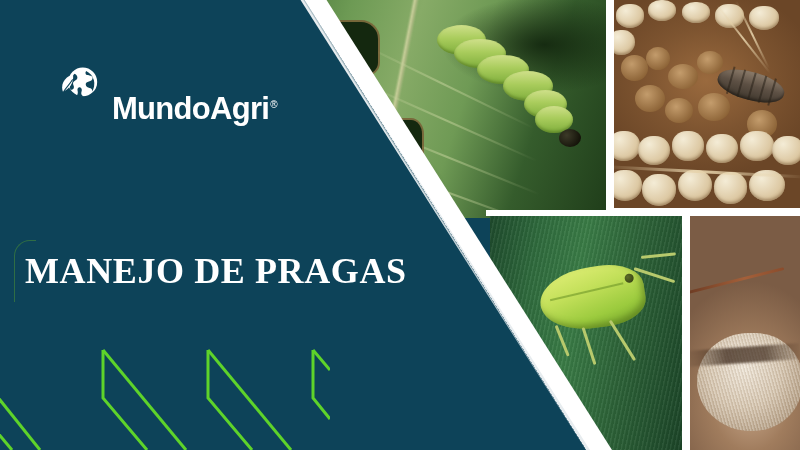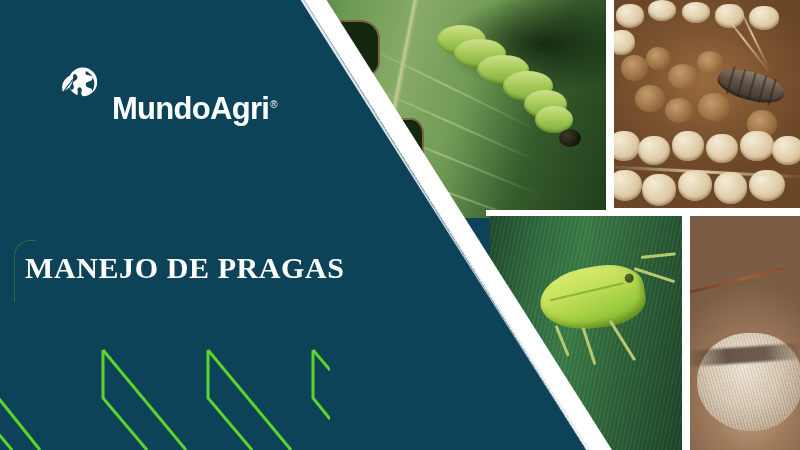--- a/index.html
+++ b/index.html
@@ -351,7 +351,7 @@
   .title-text {
     color: #ffffff;
     font-family: "Liberation Serif", "DejaVu Serif", serif;
-    font-size: 30px;
+    font-size: 36px;
     font-weight: 700;
     letter-spacing: .6px;
     line-height: 1;

